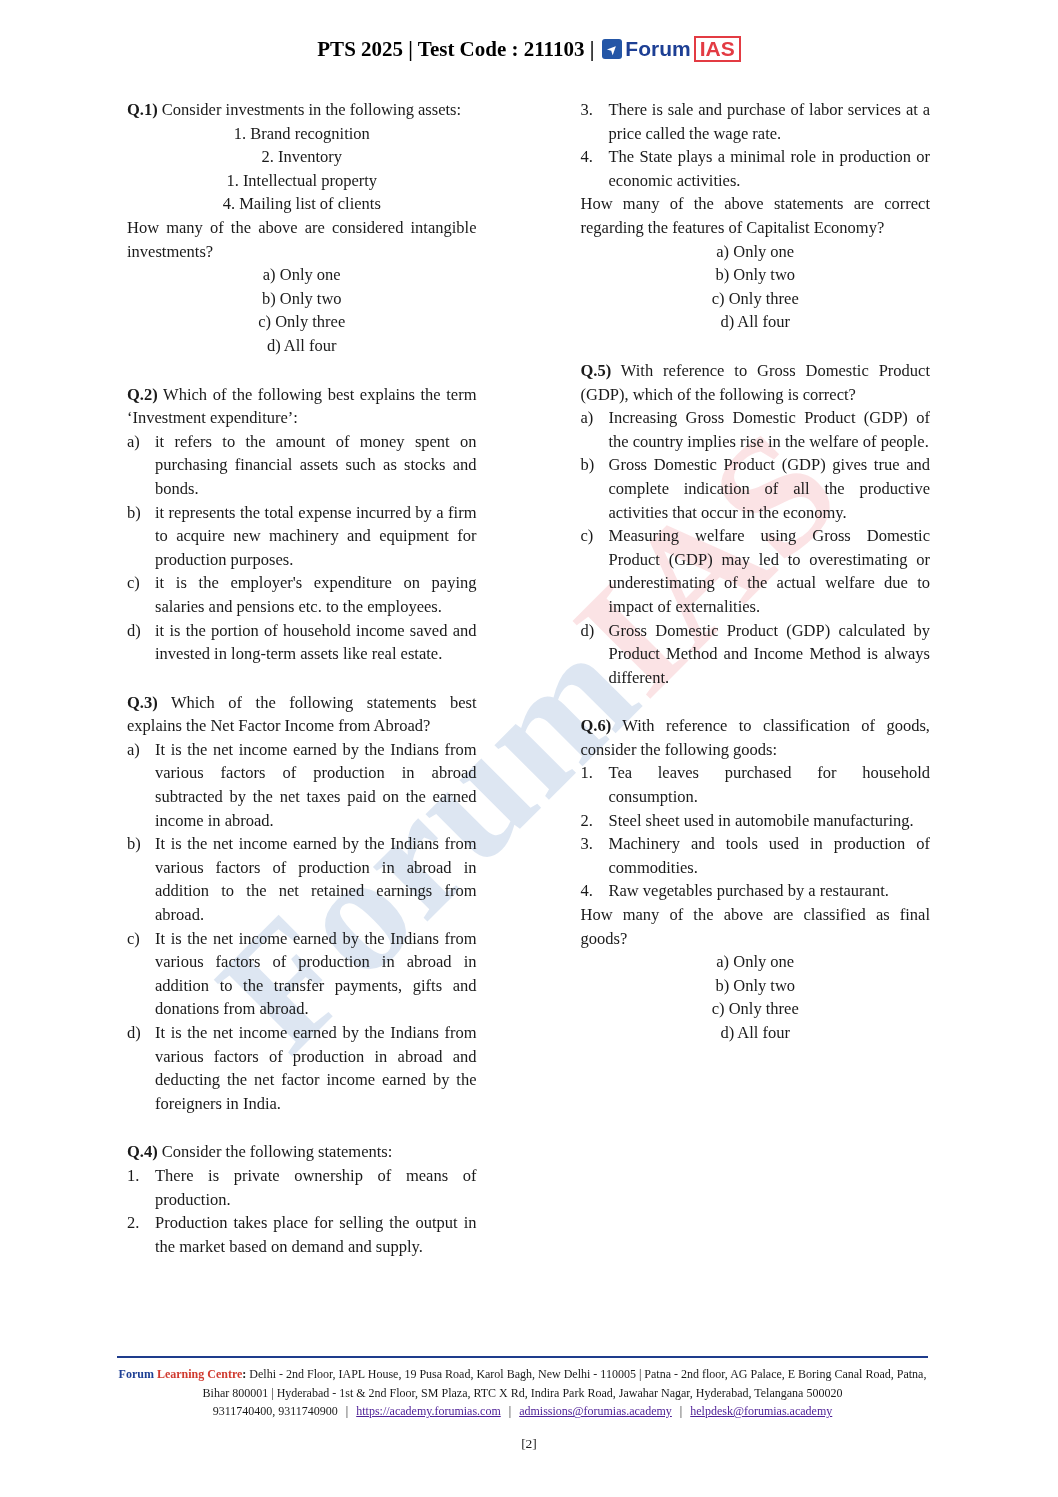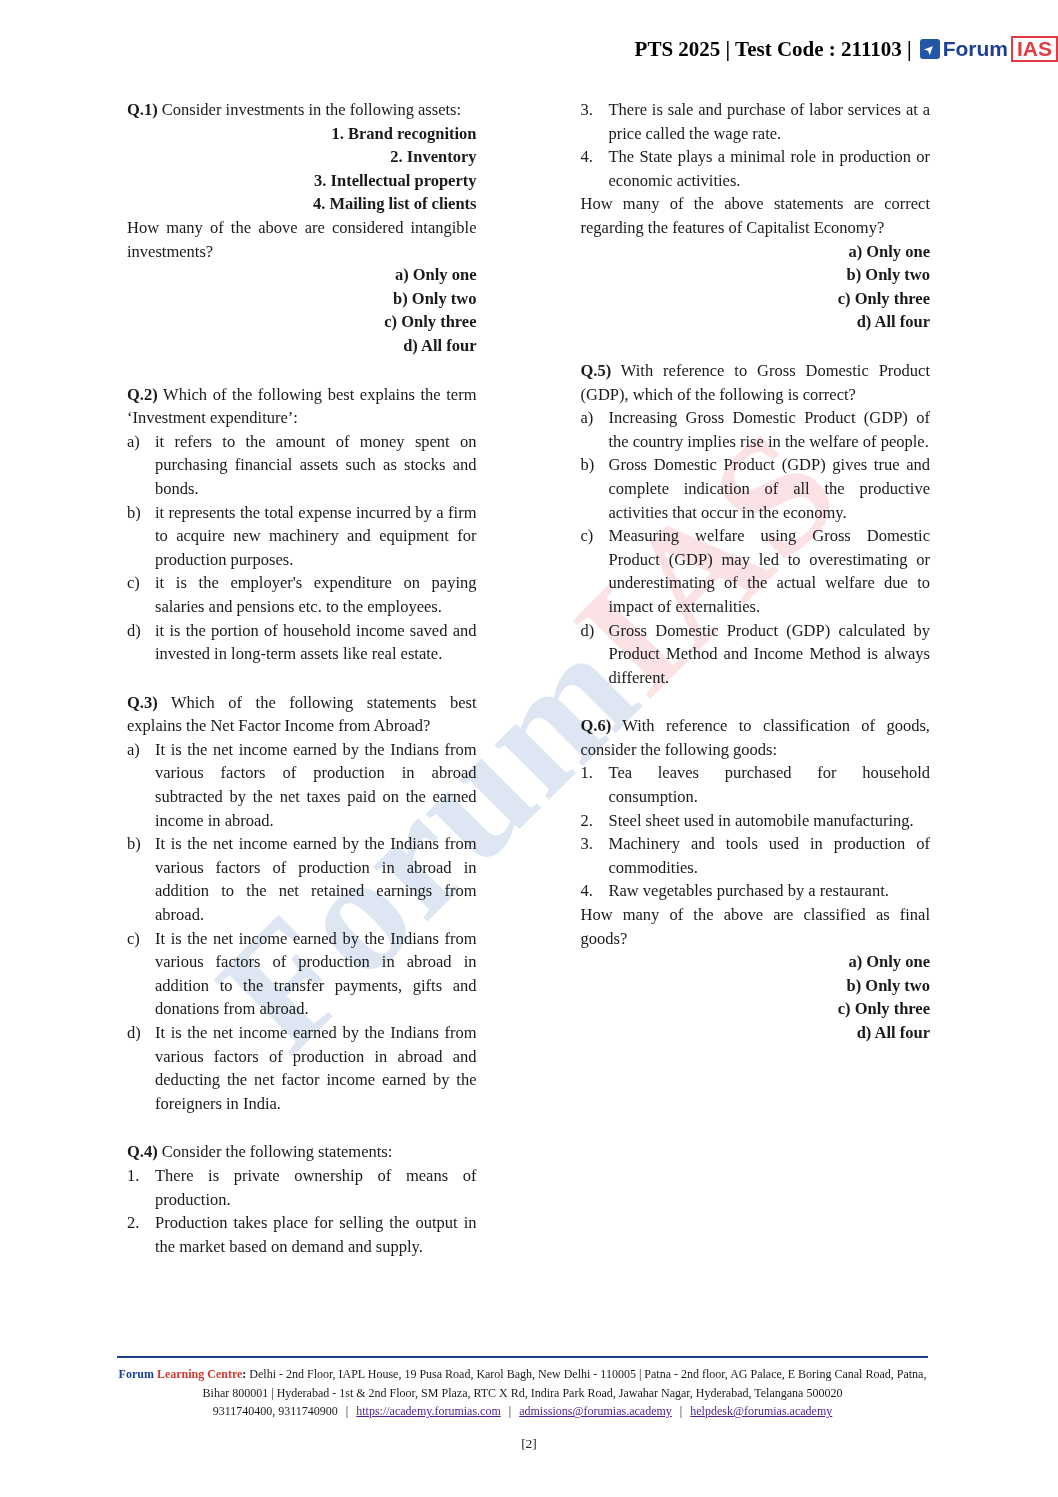--- a/index.html
+++ b/index.html
@@ -17,7 +17,7 @@
     position: relative;
     z-index: 2;
     padding-top: 36px;
-    text-align: right;
+    text-align: center;
   }
   .header-line {
     display: inline-flex;

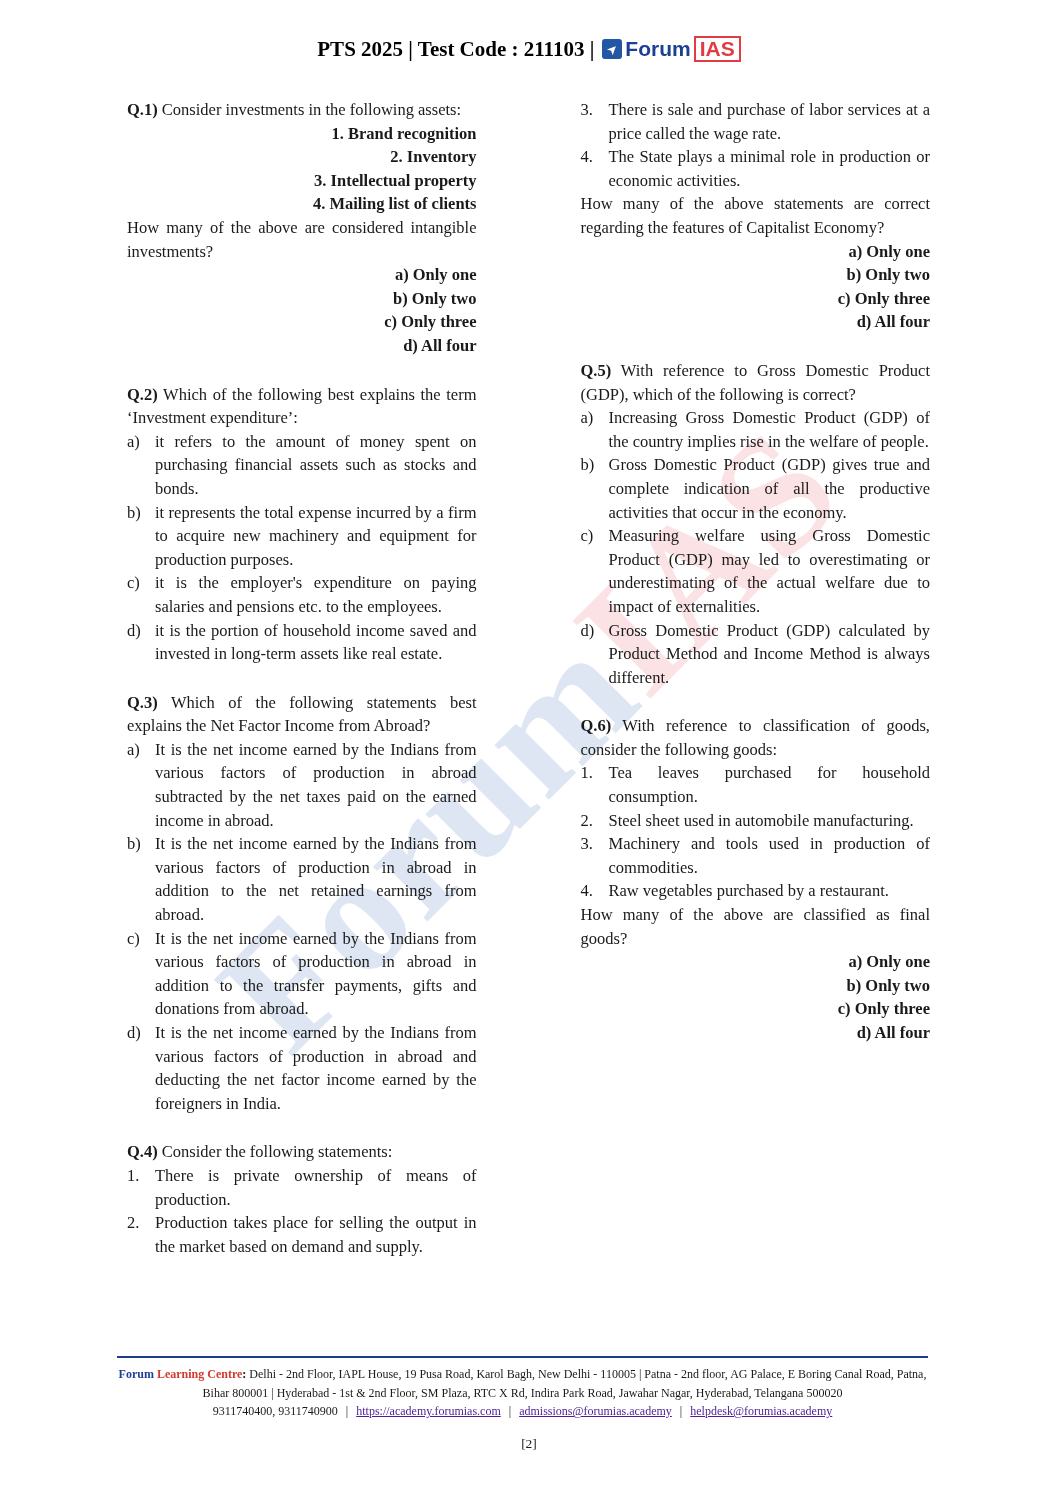--- a/index.html
+++ b/index.html
@@ -82,7 +82,7 @@
     line-height: 1.43;
   }
   .para { margin: 0; text-align: justify; }
-  .para.line { text-align: right; font-weight: bold; }
+  .para.line { text-align: center; }
   .para.hang { padding-left: 28px; text-indent: -28px; }
   .marker { display: inline-block; width: 28px; text-indent: 0; }
   .gap { height: 25px; }

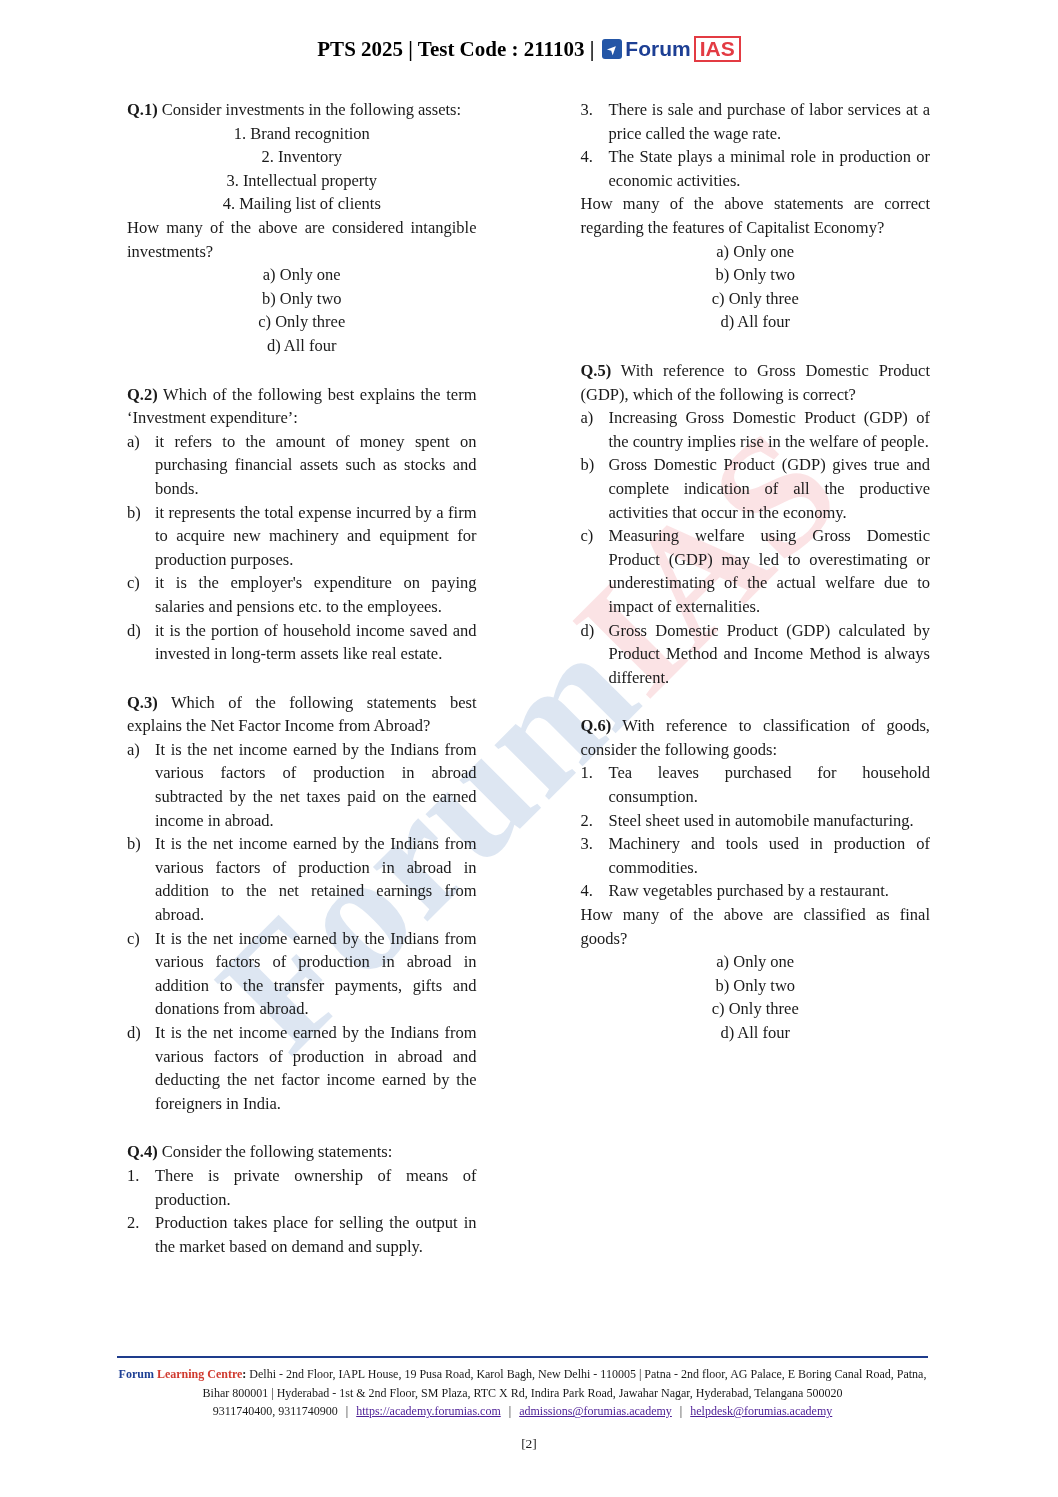--- a/index.html
+++ b/index.html
@@ -143,7 +143,7 @@
         <p class="para stem"><b class="qnum">Q.1)</b> Consider investments in the following assets:</p>
         <p class="para line">1. Brand recognition</p>
         <p class="para line">2. Inventory</p>
-        <p class="para line">3. Intellectual property</p>
+        <p class="para line">1. Intellectual property</p>
         <p class="para line">4. Mailing list of clients</p>
         <p class="para plain">How many of the above are considered intangible investments?</p>
         <p class="para line">a) Only one</p>

